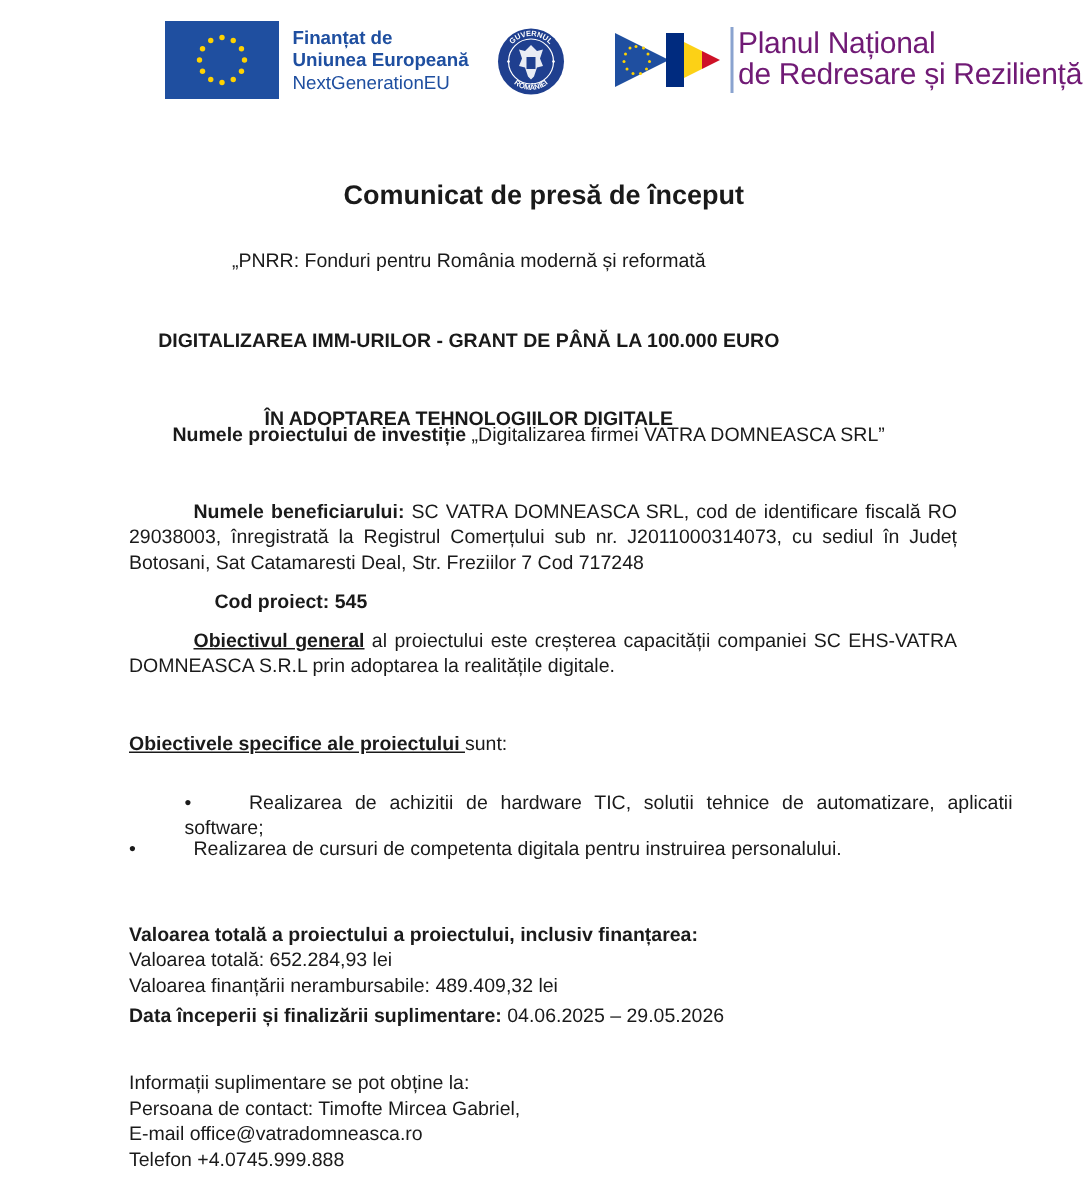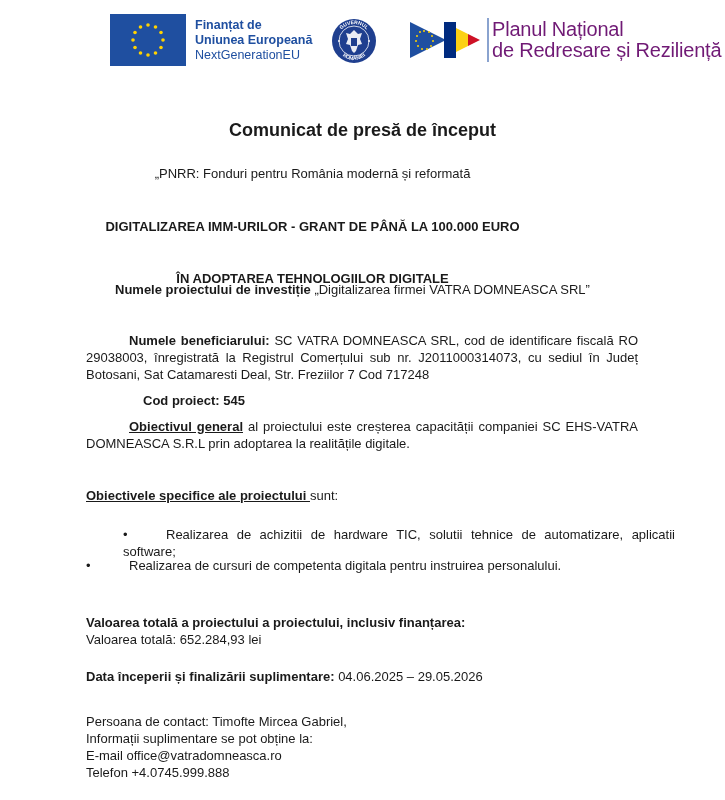--- a/index.html
+++ b/index.html
@@ -222,6 +222,7 @@
 <div class="text" style="top:584px;margin-top:30px;">
   <div class="b">Valoarea totală a proiectului a proiectului, inclusiv finanțarea:</div>
   <div>Valoarea totală: 652.284,93 lei</div>
+  <div>Valoarea finanțării nerambursabile: 489.409,32 lei</div>
 </div>
 
 <div class="text" style="top:668px;">

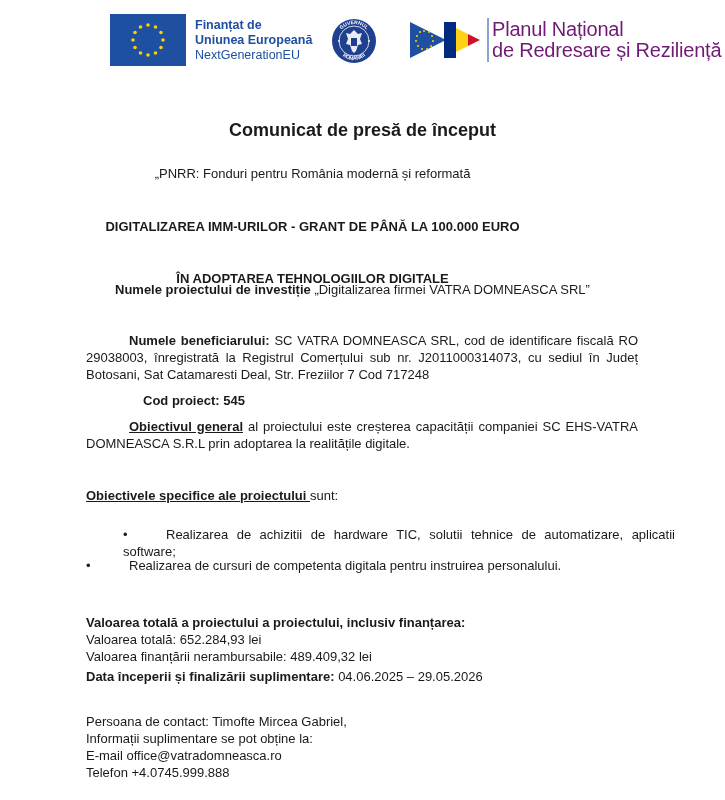--- a/index.html
+++ b/index.html
@@ -230,8 +230,8 @@
 </div>
 
 <div class="text" style="top:713px;">
+  <div>Informații suplimentare se pot obține la:</div>
   <div>Persoana de contact: Timofte Mircea Gabriel,</div>
-  <div>Informații suplimentare se pot obține la:</div>
   <div>E-mail office@vatradomneasca.ro</div>
   <div>Telefon +4.0745.999.888</div>
 </div>

